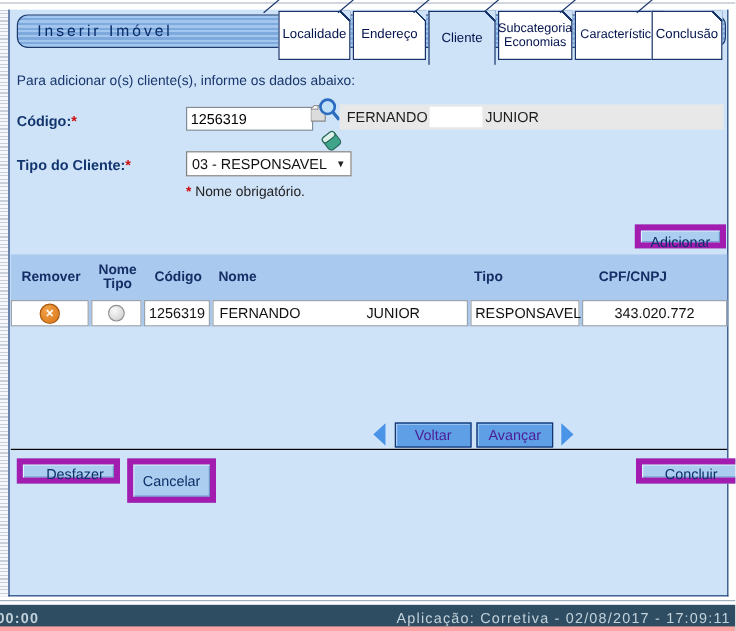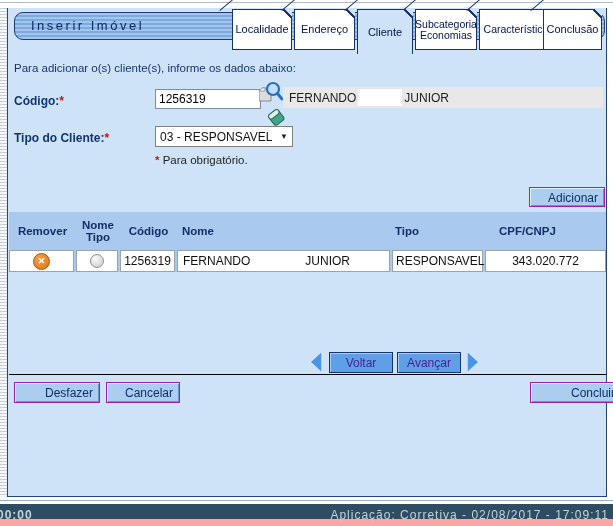--- a/index.html
+++ b/index.html
@@ -175,7 +175,7 @@
 
     <div class="abs note">
       <span class="req">*</span>
-      <span>Para obrigatório.</span>
+      <span>Nome obrigatório.</span>
     </div>
 
     <button class="abs btn add-btn">Adicionar</button>

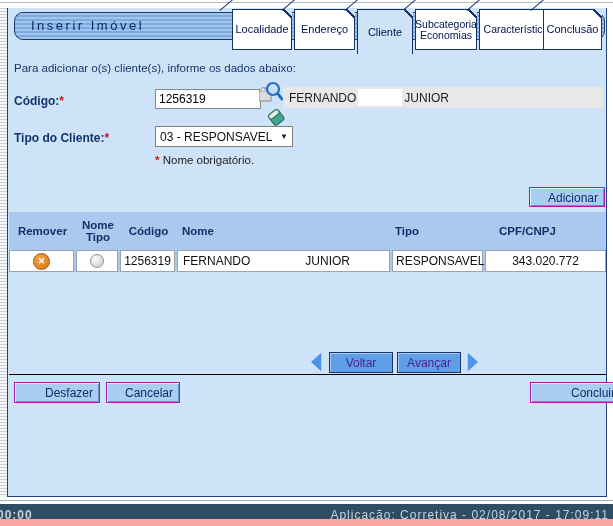--- a/index.html
+++ b/index.html
@@ -54,8 +54,8 @@
 
   
   .sec-title{left:6px;top:182px;font-size:12px;font-weight:bold;color:#0b2f6b;}
-  .btn{background:#abcdf0;border:1px solid #a21caf;color:#0b3068;font-size:12px;
-    font-family:"Liberation Sans",sans-serif;text-align:right;cursor:pointer;
+  .btn{background:#abcdf0;border:5px solid #a21caf;color:#0b3068;font-size:12px;
+    font-family:"Liberation Sans",sans-serif;text-align:center;cursor:pointer;
     box-shadow:inset 1px 1px 0 #e4f1ff,inset -1px -1px 0 #6d94c6;box-sizing:border-box;}
   .add-btn{left:521px;top:179px;width:76px;height:20px;line-height:18px;}
 

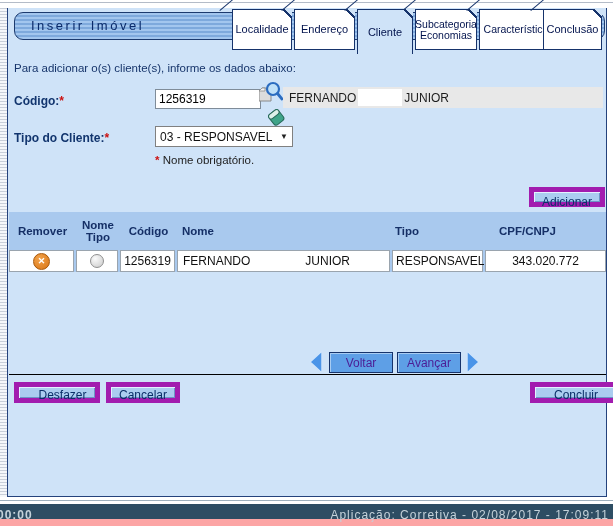--- a/index.html
+++ b/index.html
@@ -93,7 +93,7 @@
   .sep{left:1px;top:366px;width:597px;height:1px;background:#000;}
 
   .desfazer{left:6px;top:374px;width:86px;height:21px;padding-left:17px;}
-  .cancelar{left:98px;top:374px;width:74px;height:21px;}
+  .cancelar{left:98px;top:374px;width:74px;height:37px;}
   .concluir{left:522px;top:374px;width:92px;height:21px;}
 
   

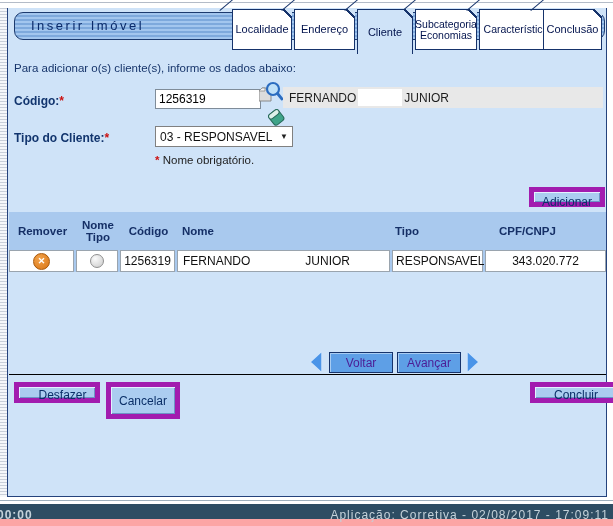--- a/index.html
+++ b/index.html
@@ -98,7 +98,7 @@
 
   
   .bottom-gap-line{left:0;top:500px;width:613px;height:1px;background:#9fb0bd;}
-  .statusbar{left:0;top:504px;width:613px;height:22px;background:#2e4d63;border-bottom:7px solid #fca5a5;
+  .statusbar{left:0;top:504px;width:613px;height:22px;background:#2e4d63;border-bottom:4px solid #fca5a5;
     box-sizing:border-box;}
   .statusbar .timer{position:absolute;left:-3px;top:4px;font-size:12px;font-weight:bold;
     letter-spacing:1px;color:#c4d2da;}

